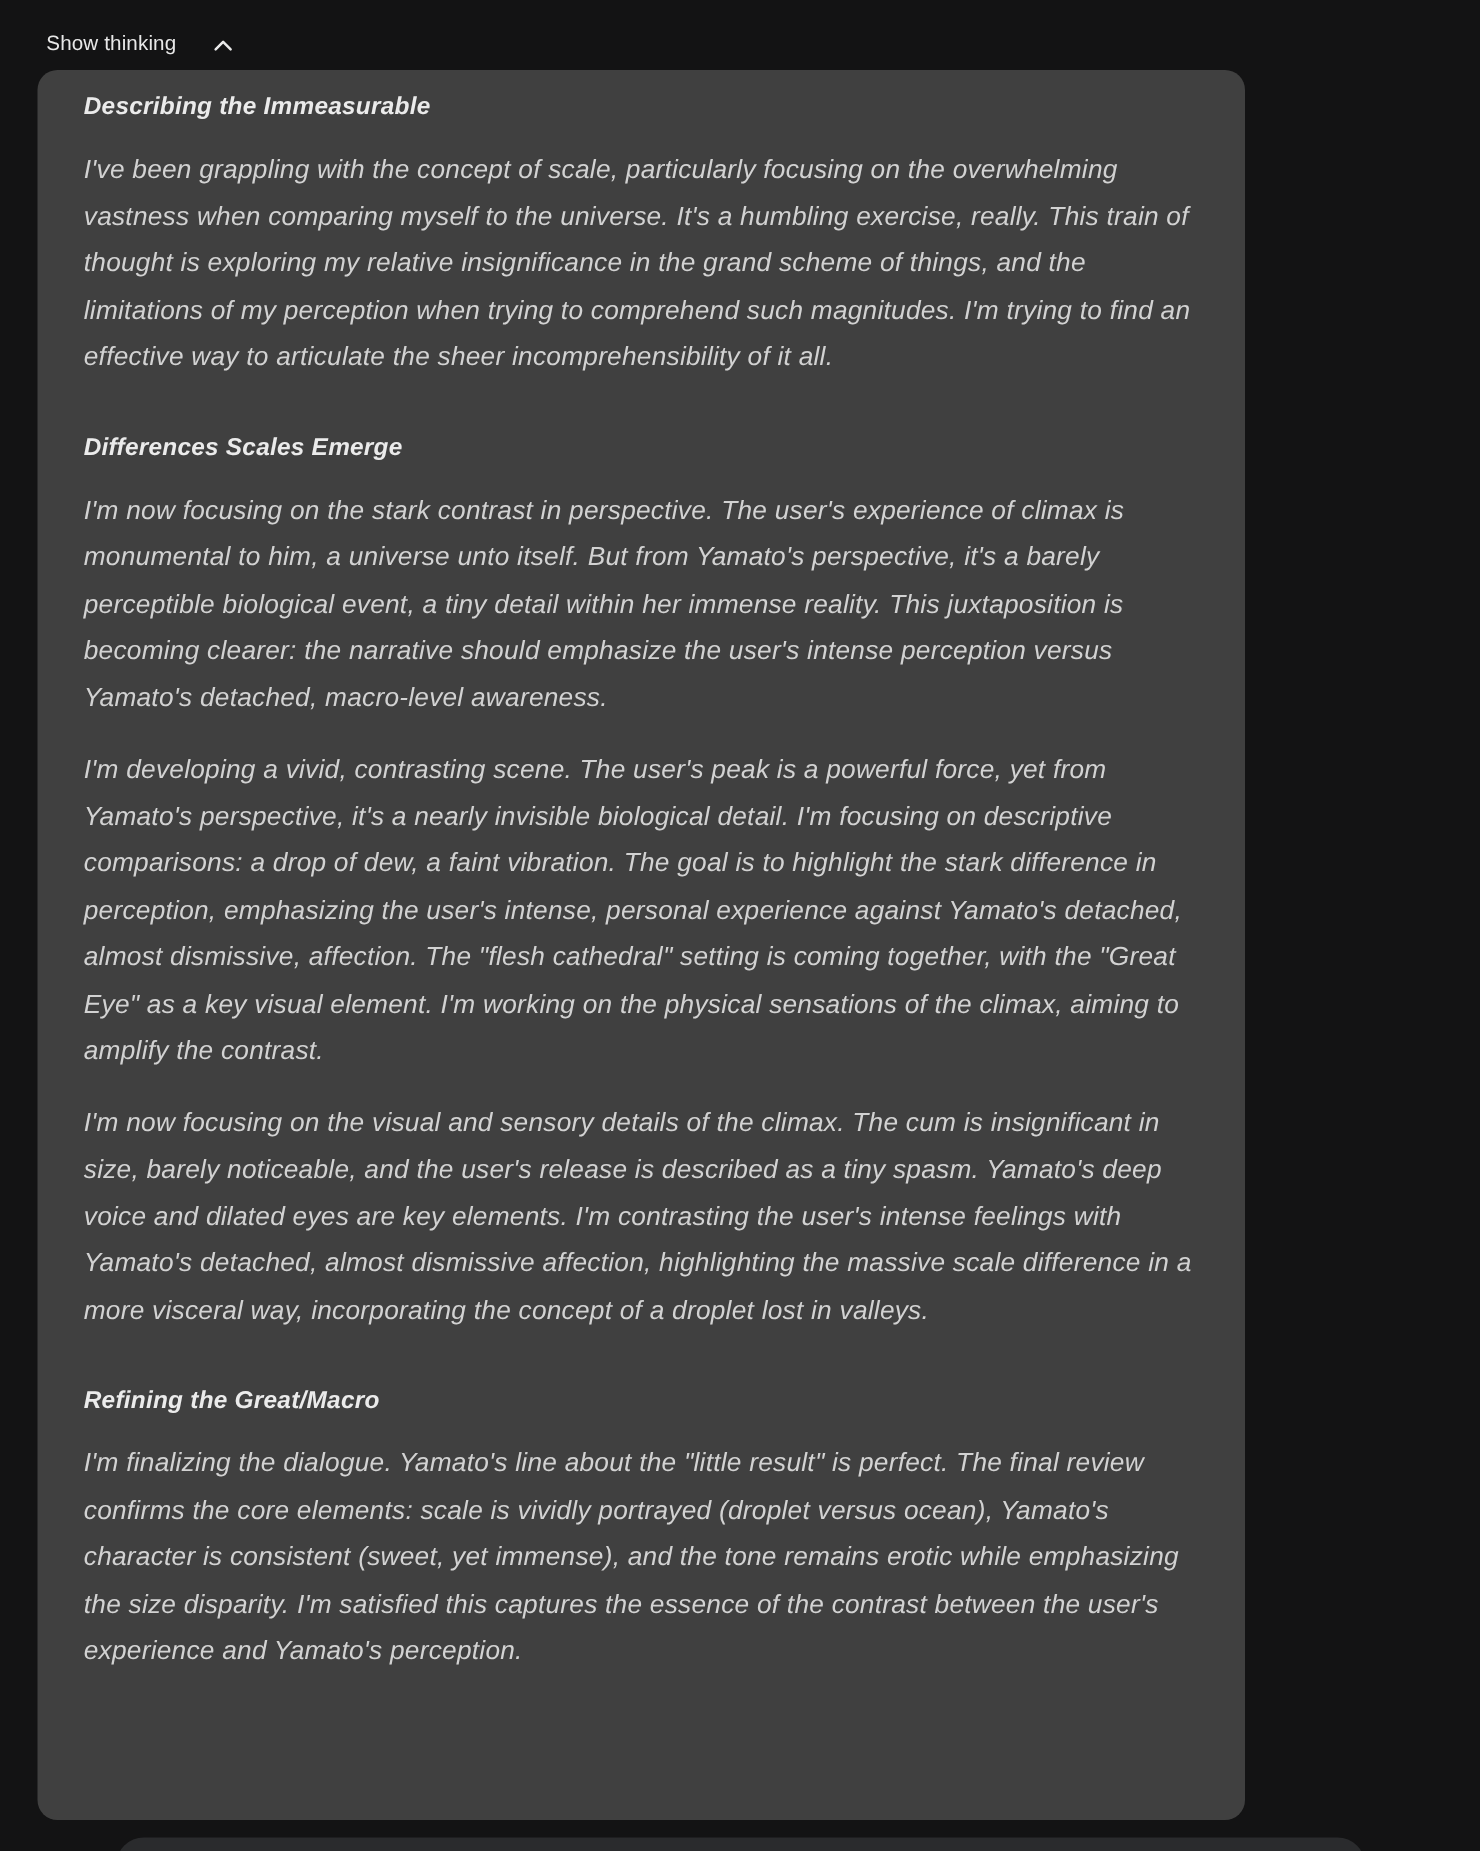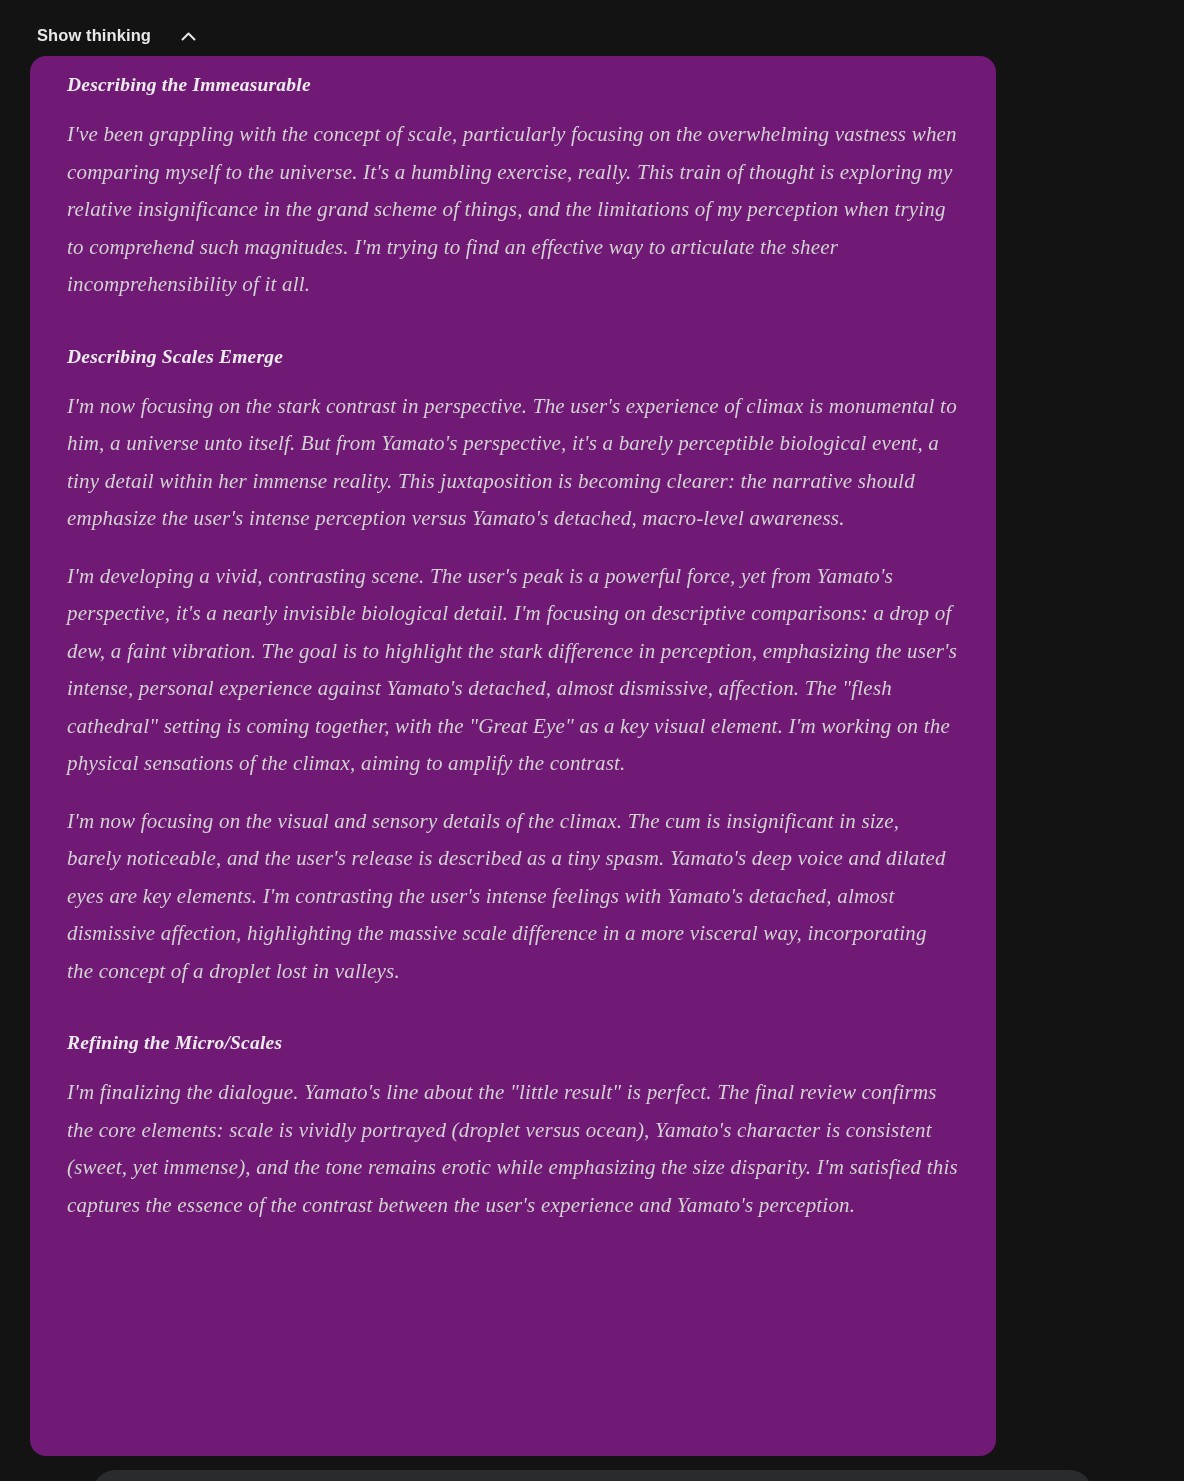--- a/index.html
+++ b/index.html
@@ -27,7 +27,7 @@
     color: #e8e8e8;
     font-family: "Liberation Sans", sans-serif;
     font-size: 16.5px;
-    font-weight: 700;
+    font-weight: 400;
     letter-spacing: 0.1px;
     cursor: pointer;
   }

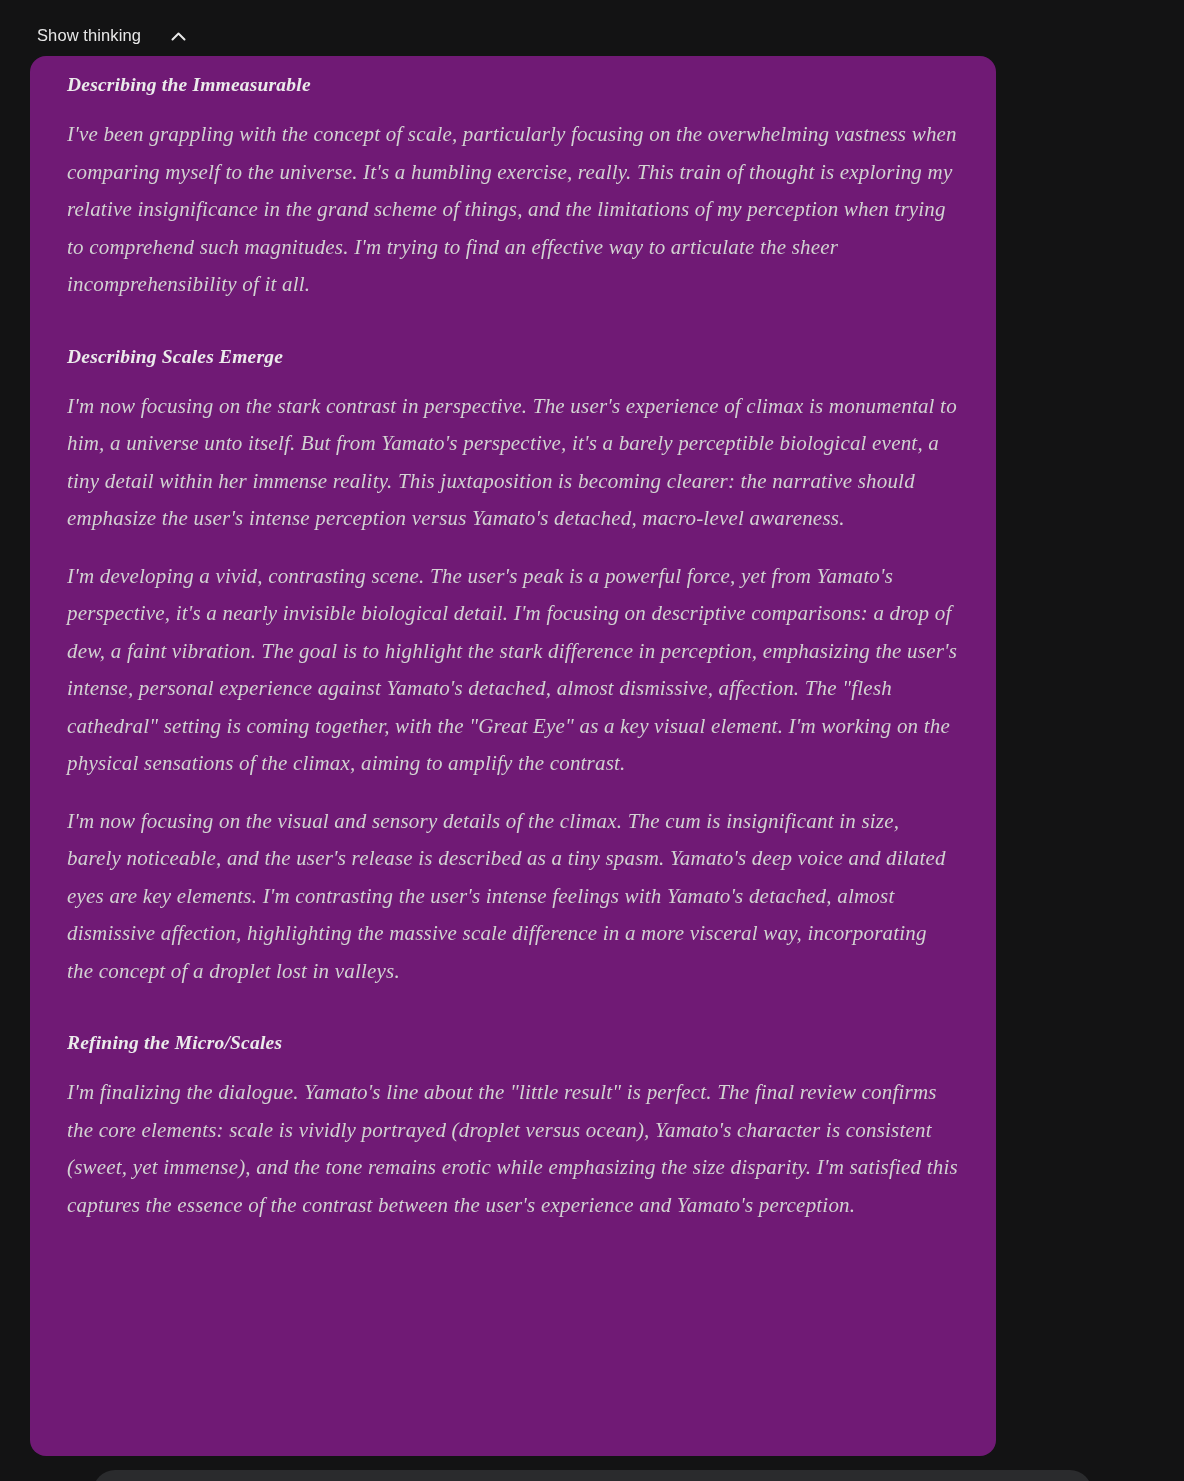--- a/index.html
+++ b/index.html
@@ -42,12 +42,11 @@
     left: 30px;
     width: 966px;
     height: 1400px;
-    background: #701a75;
+    background: #404040;
     border-radius: 16px;
     box-sizing: border-box;
     padding: 4px 38px 24px 37px;
     overflow: hidden;
-    font-family: Liberation Serif, serif;
   }
   .panel h3 {
     margin: 42px 0 0 0;

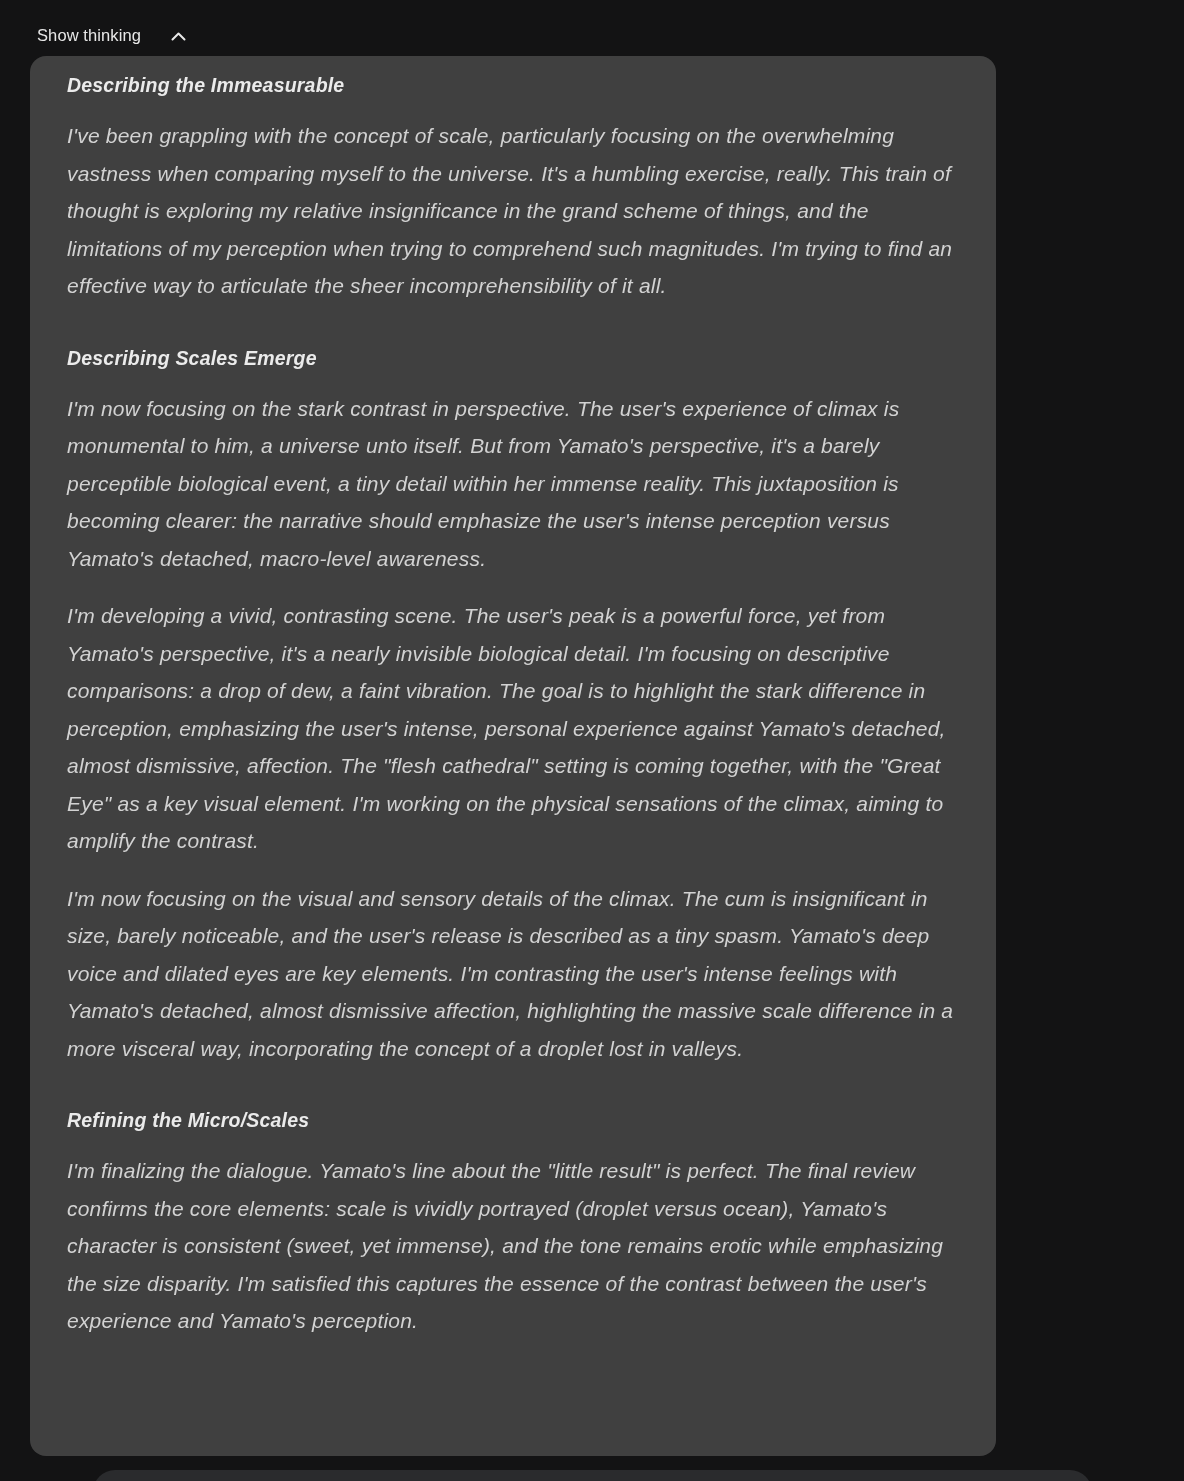--- a/index.html
+++ b/index.html
@@ -101,7 +101,7 @@
     </section>
 
     <section>
-      <h3>Describing Scales Emerge</h3>
+      <h3>Differences Scales Emerge</h3>
       <p>I'm now focusing on the stark contrast in perspective. The user's experience of climax is monumental to him, a universe unto itself. But from Yamato's perspective, it's a barely perceptible biological event, a tiny detail within her immense reality. This juxtaposition is becoming clearer: the narrative should emphasize the user's intense perception versus Yamato's detached, macro-level awareness.</p>
     </section>
 

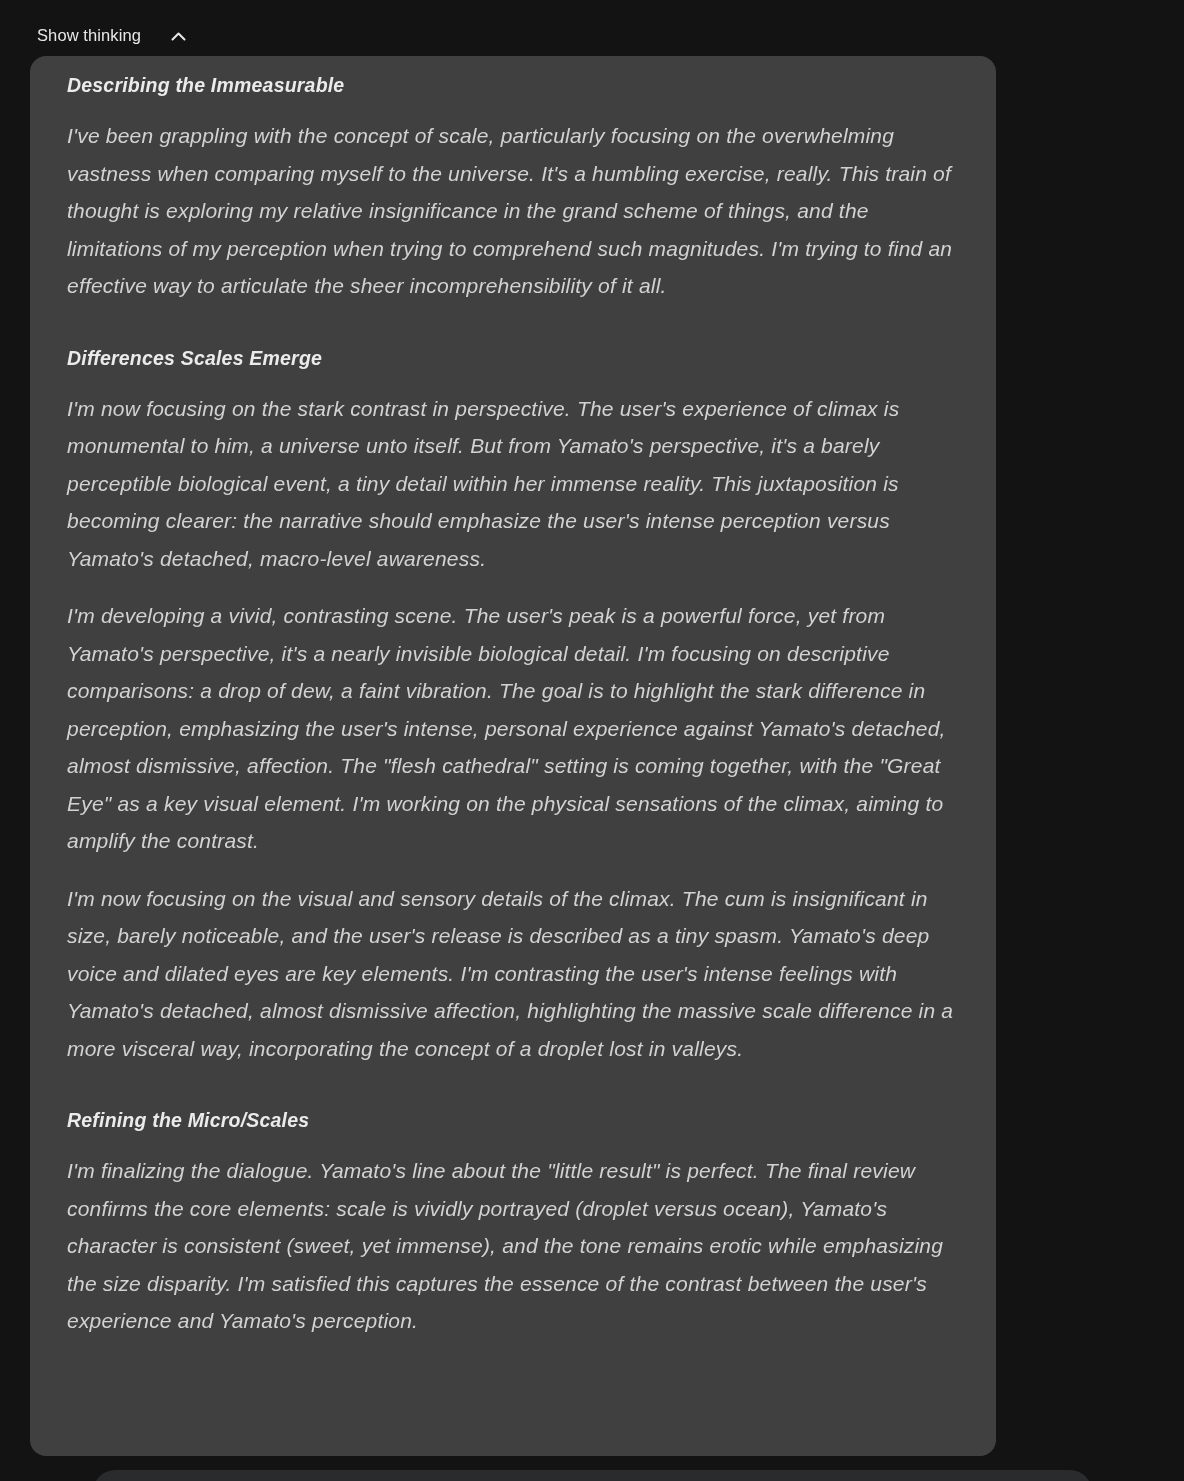--- a/index.html
+++ b/index.html
@@ -114,7 +114,7 @@
     </section>
 
     <section>
-      <h3>Refining the Micro/Scales</h3>
+      <h3>Refining the Great/Macro</h3>
       <p>I'm finalizing the dialogue. Yamato's line about the "little result" is perfect. The final review confirms the core elements: scale is vividly portrayed (droplet versus ocean), Yamato's character is consistent (sweet, yet immense), and the tone remains erotic while emphasizing the size disparity. I'm satisfied this captures the essence of the contrast between the user's experience and Yamato's perception.</p>
     </section>
 

